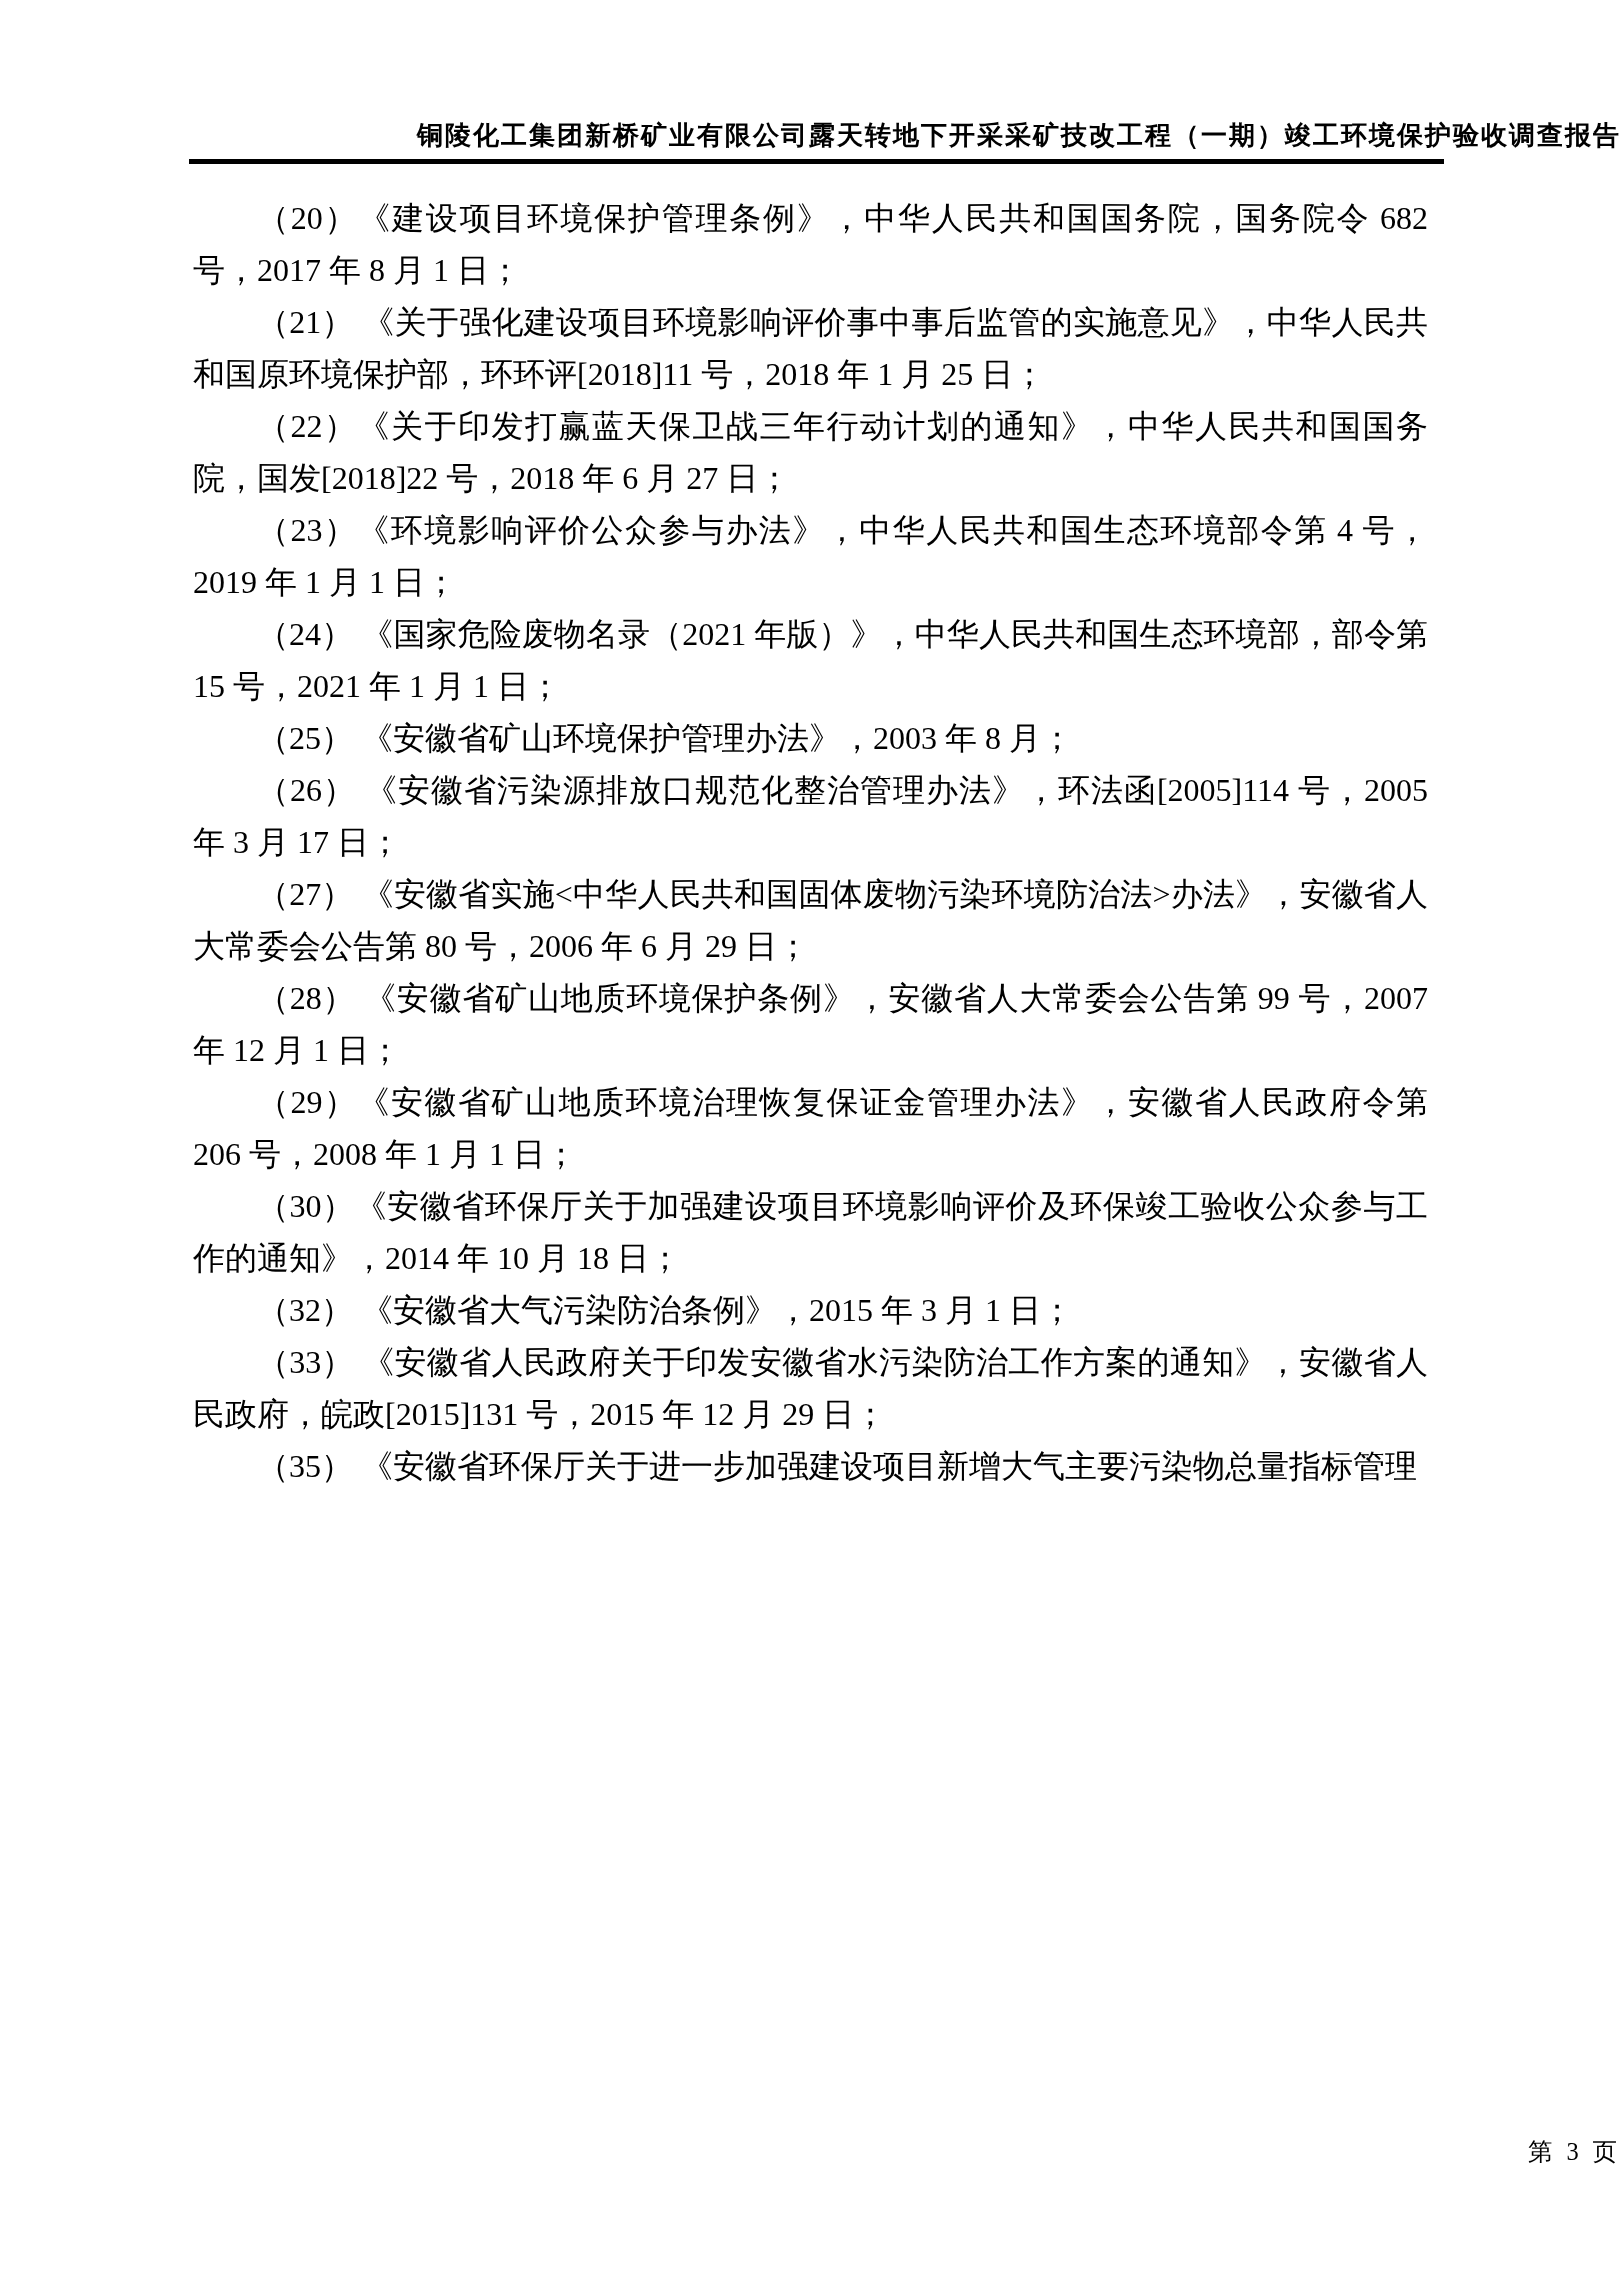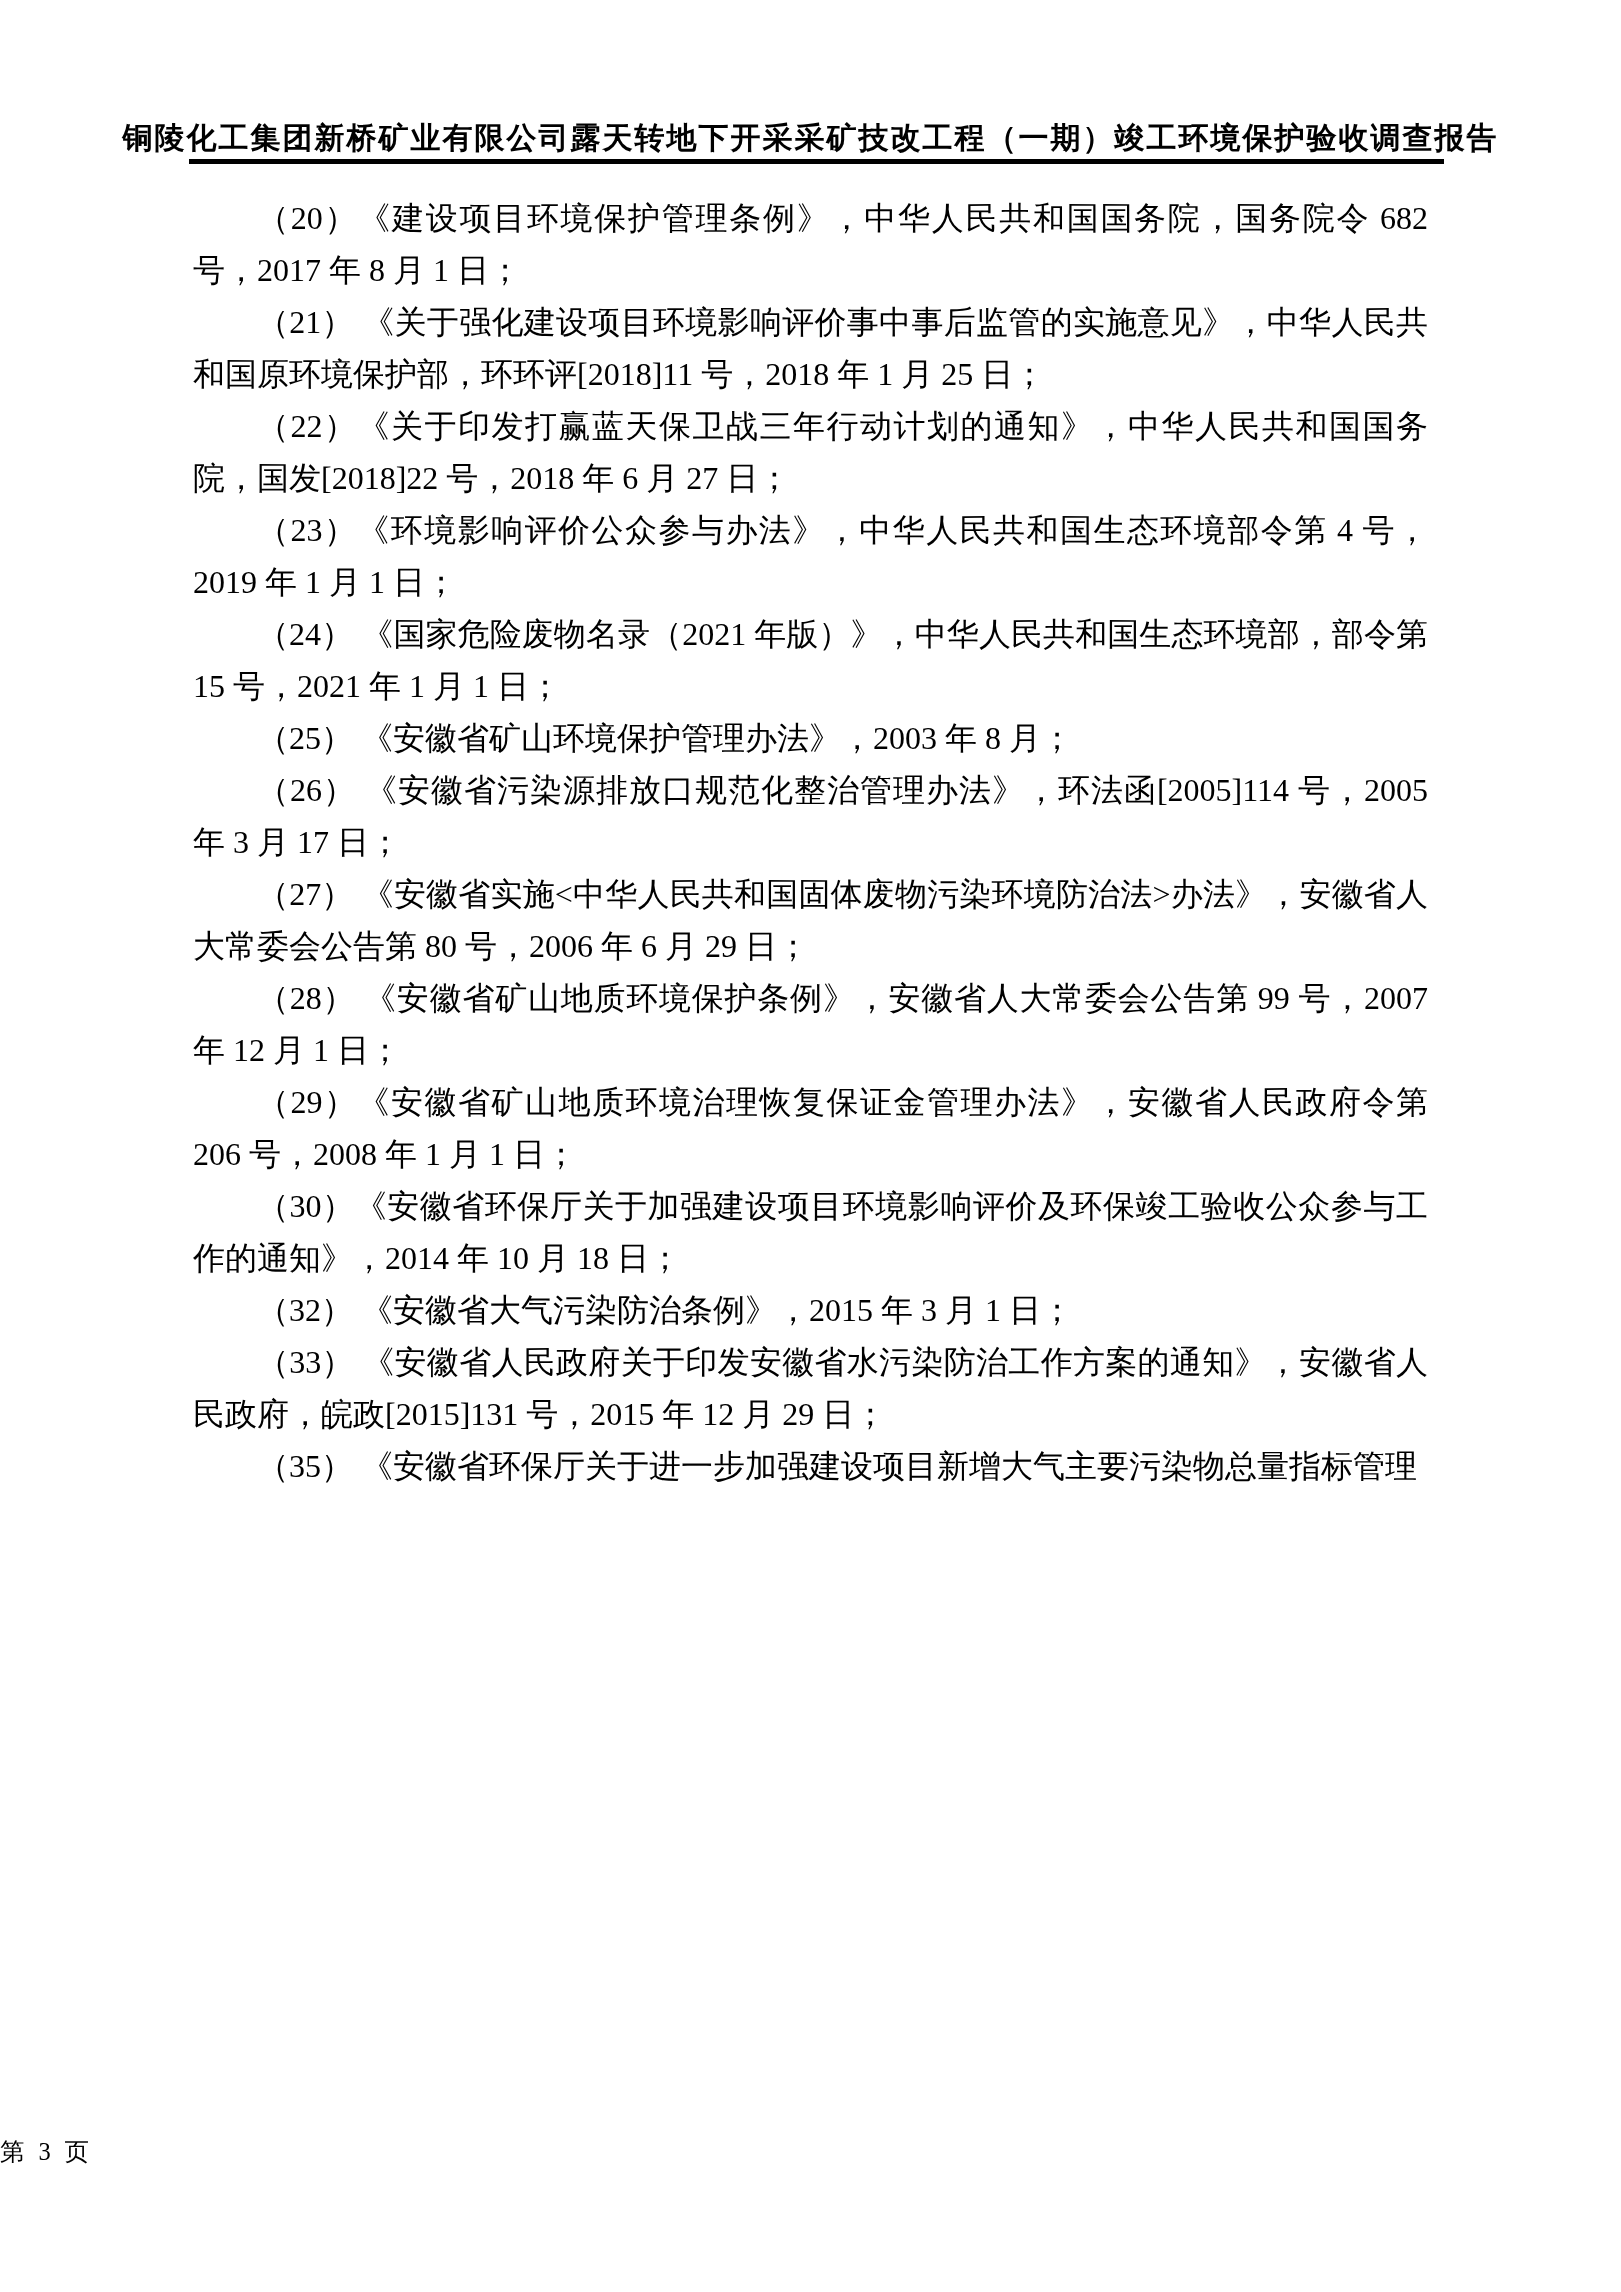--- a/index.html
+++ b/index.html
@@ -21,8 +21,8 @@
     top: 118px;
     left: 0;
     right: 0;
-    text-align: center;
-    font-size: 30px;
+    text-align: right;
+    font-size: 26px;
     font-weight: bold;
     letter-spacing: 2px;
     white-space: nowrap;

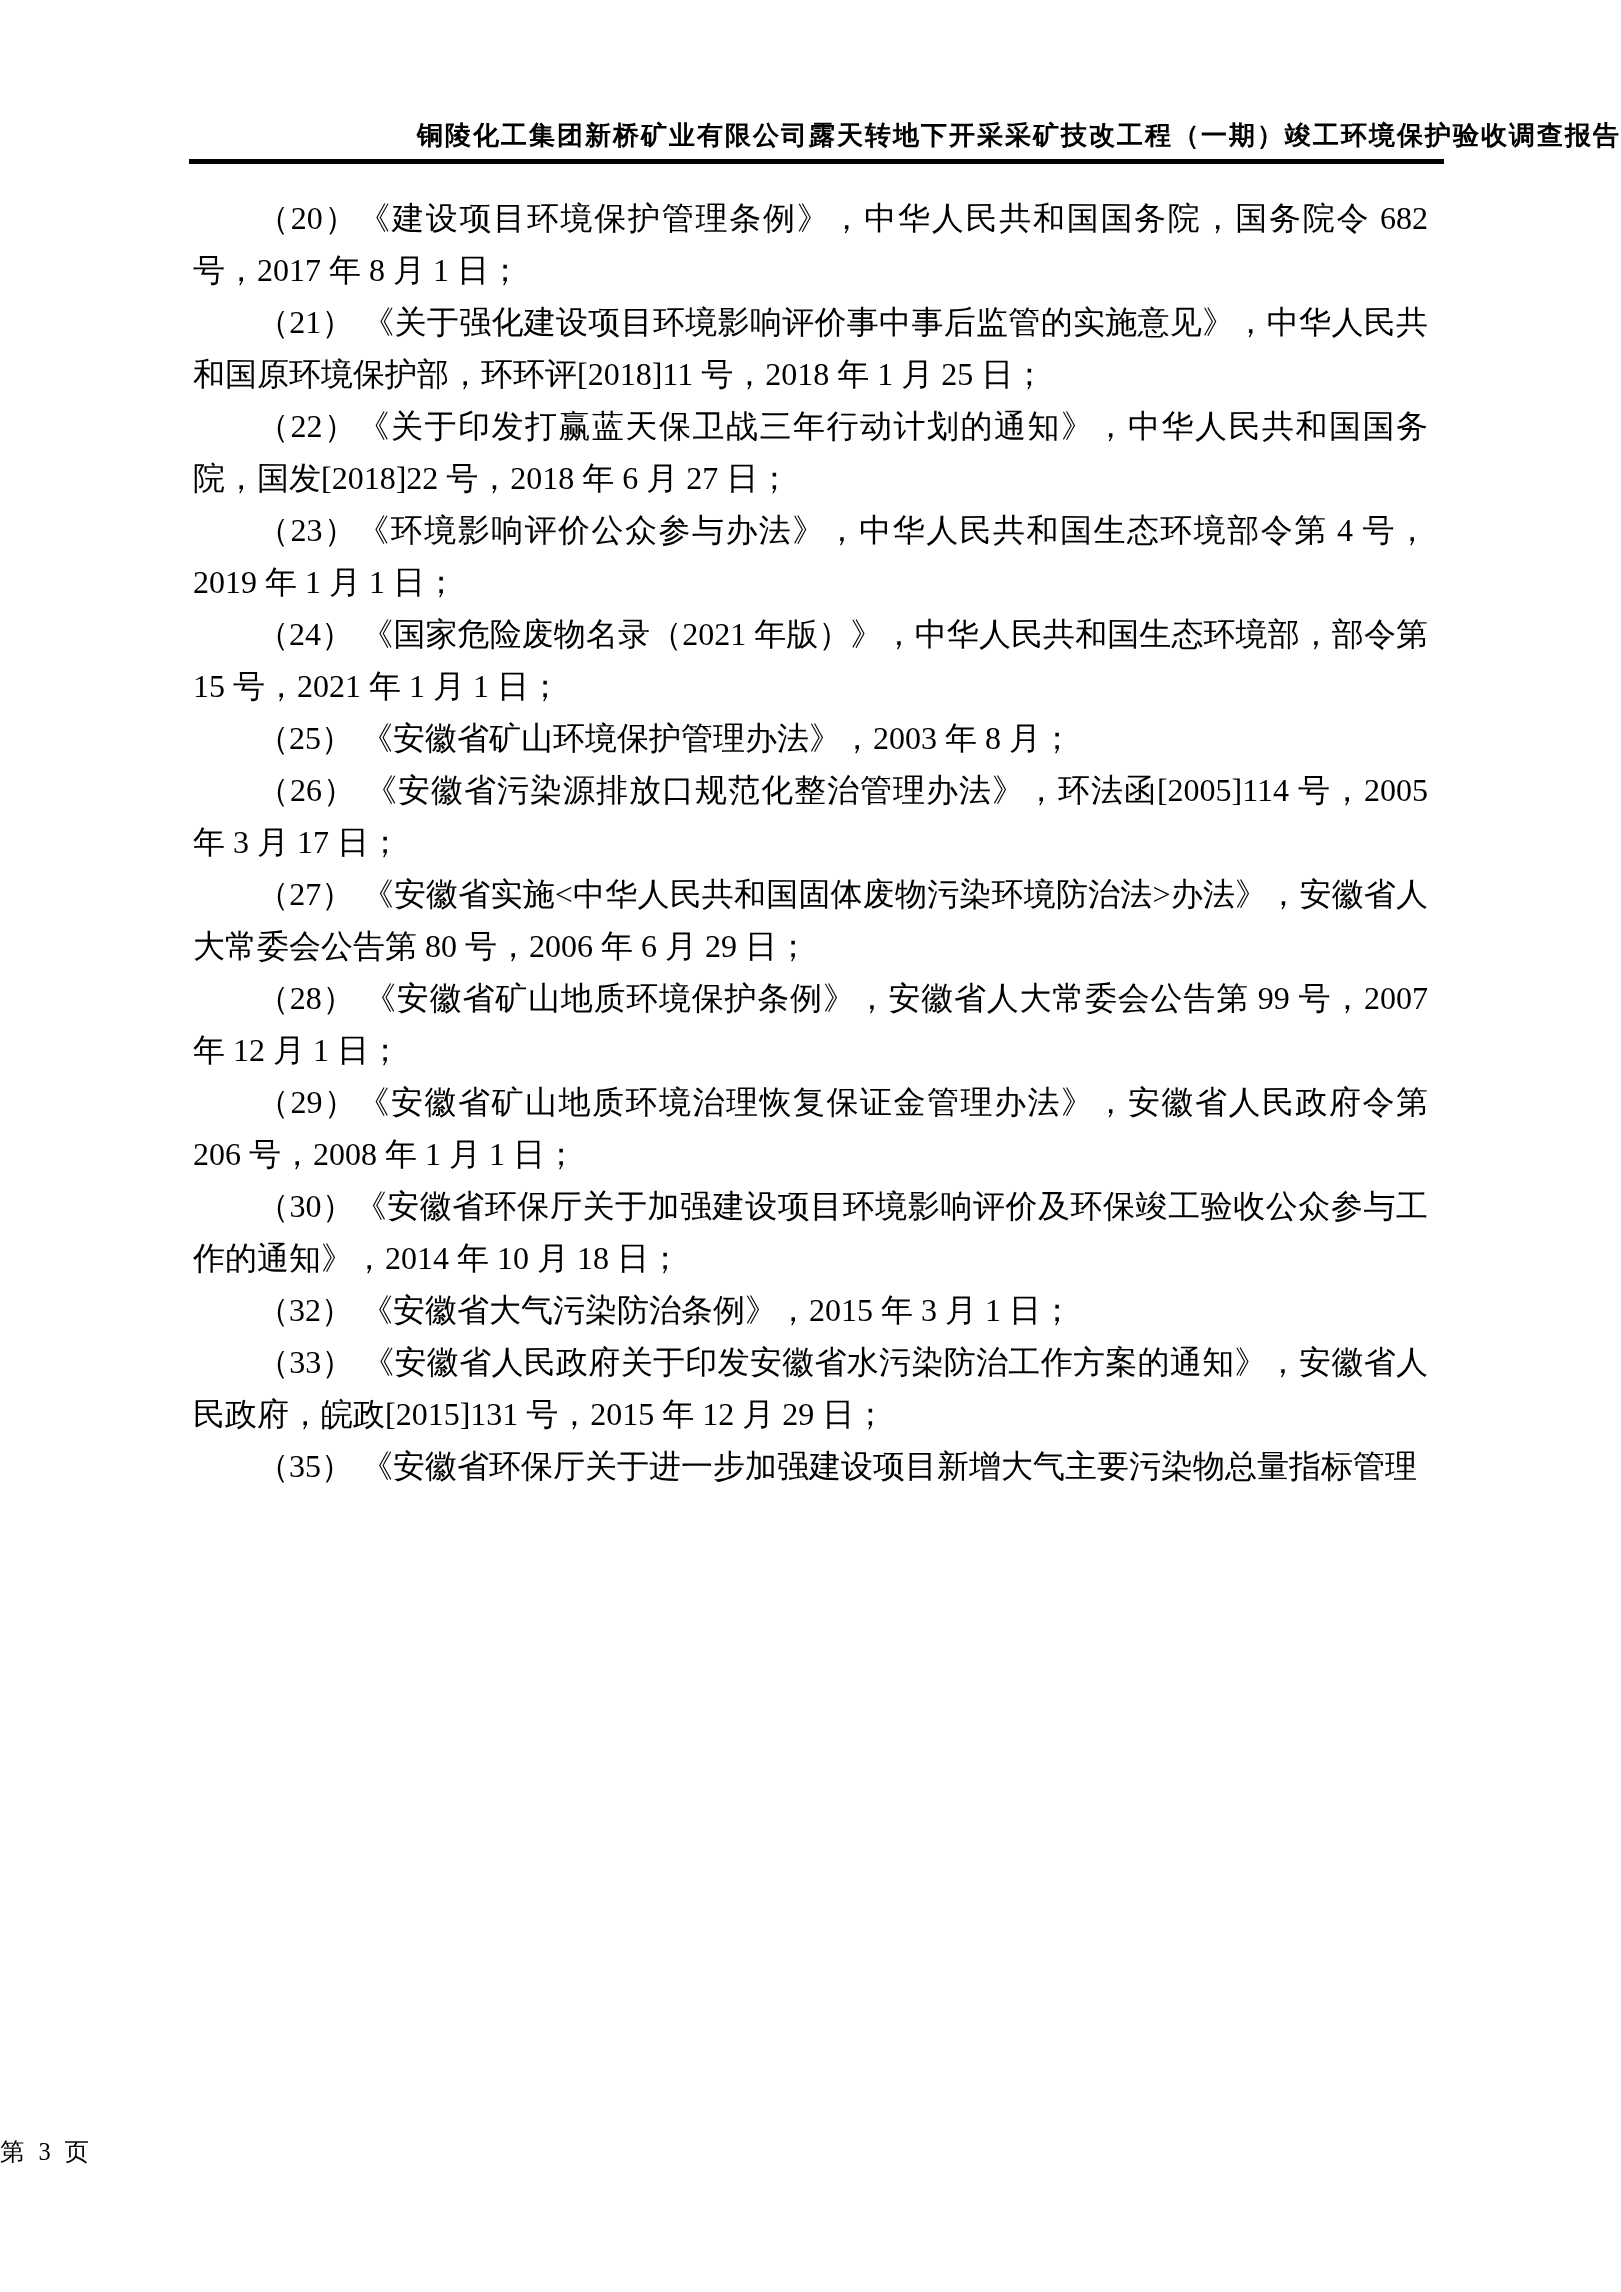--- a/index.html
+++ b/index.html
@@ -54,7 +54,7 @@
     top: 2135px;
     left: 0;
     right: 0;
-    text-align: left;
+    text-align: right;
     font-size: 24.5px;
     letter-spacing: 3.9px;
   }

